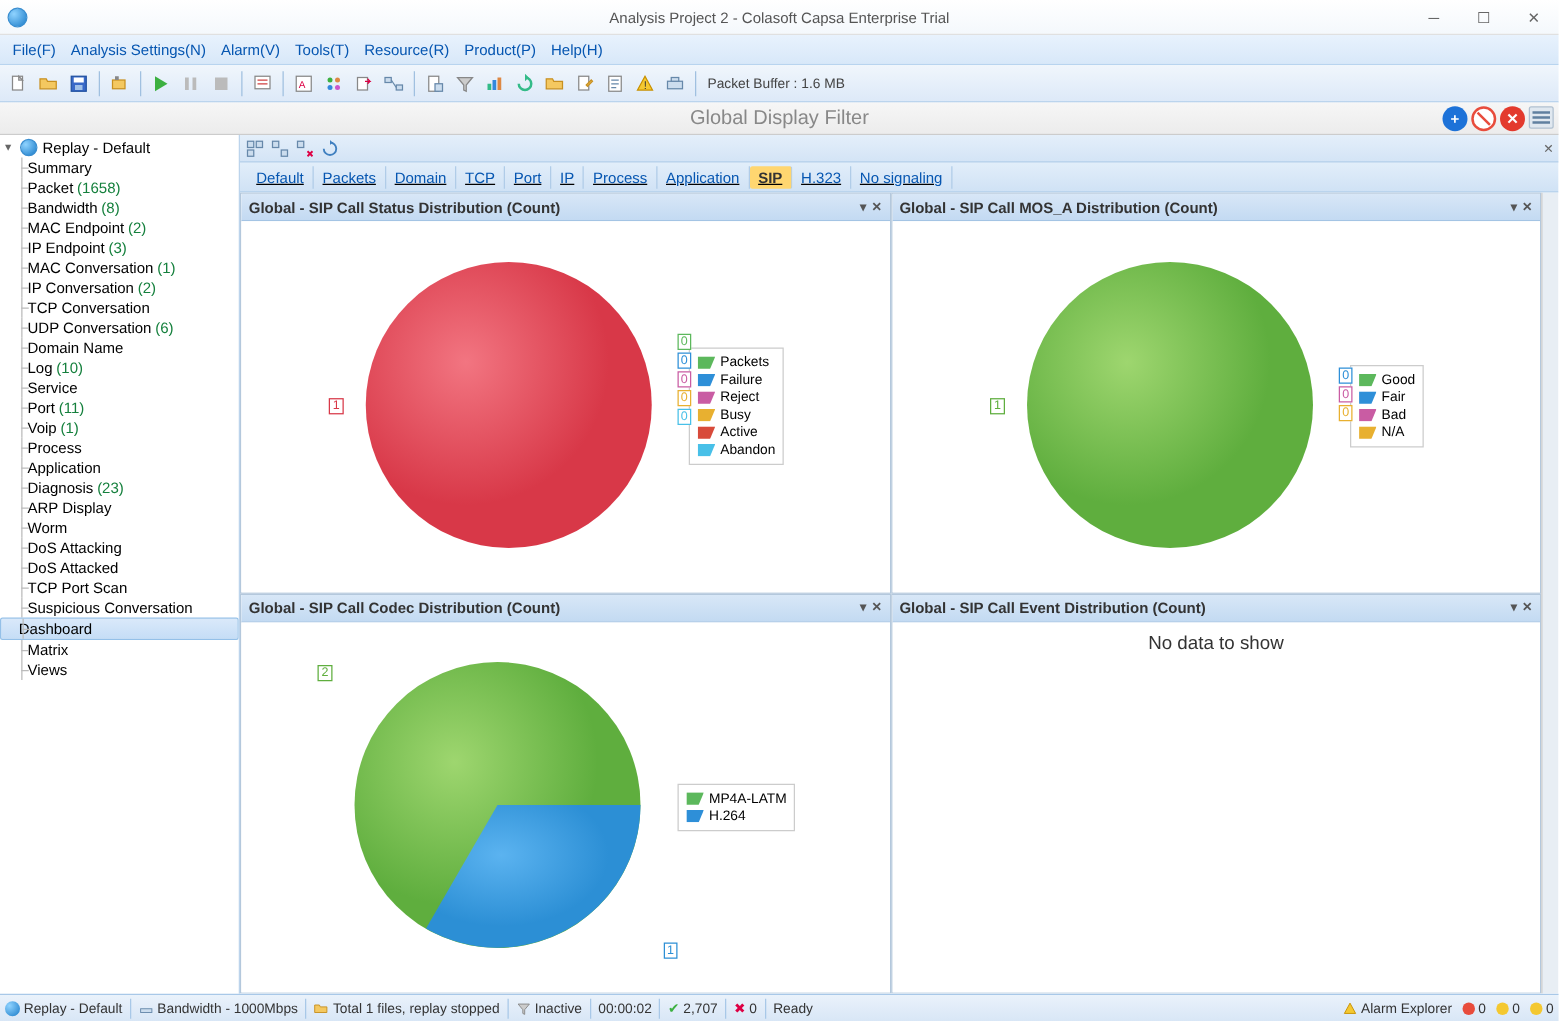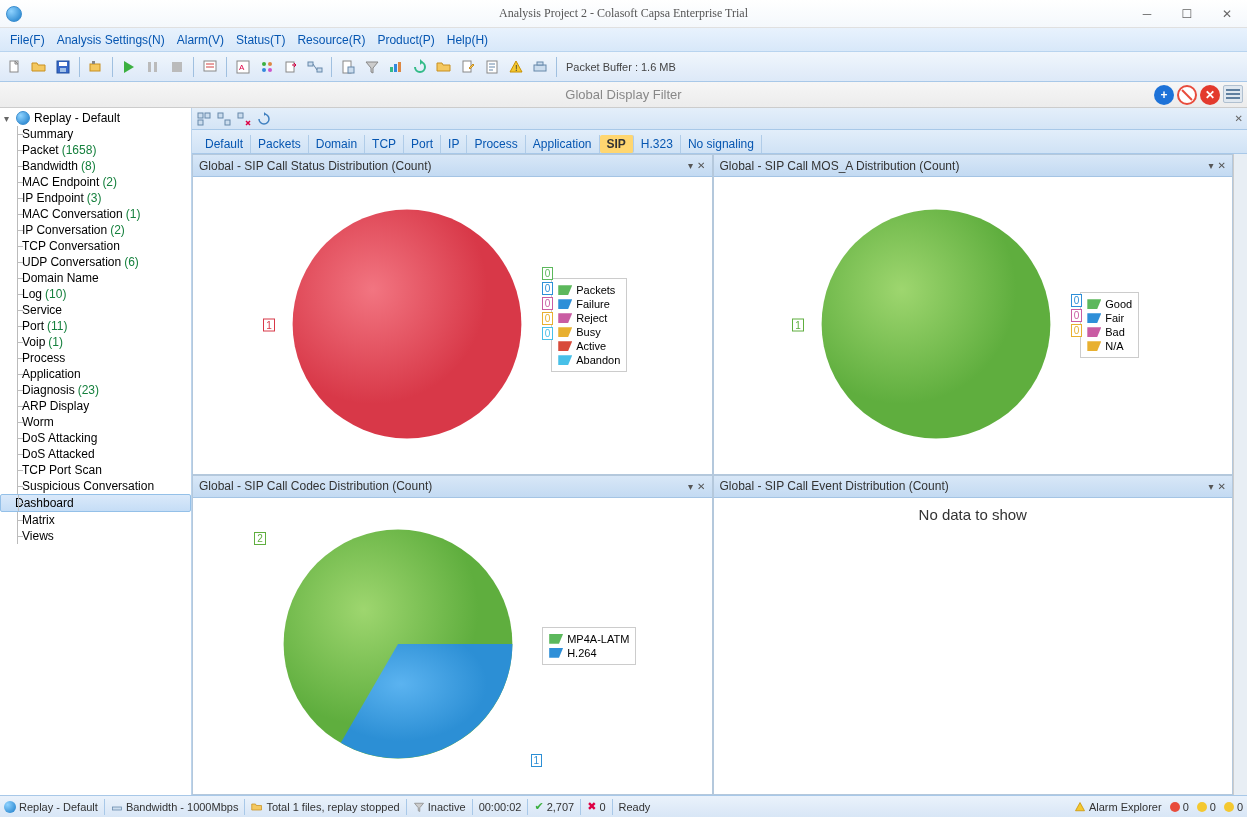--- a/index.html
+++ b/index.html
@@ -6,7 +6,7 @@
 body { font-family: 'Segoe UI', Tahoma, sans-serif; font-size: 12px; background: #fff; overflow: hidden; width: 1247px; height: 817px; display: flex; flex-direction: column; }
 .titlebar { height: 28px; background: linear-gradient(#fff, #f4f8fc); display: flex; align-items: center; position: relative; border-bottom: 1px solid #e0e0e0; }
 .titlebar .app-icon { width: 16px; height: 16px; margin-left: 6px; border-radius: 50%; background: radial-gradient(circle at 30% 30%, #8fd3ff, #1a7bc8); border: 1px solid #3a8ed0; }
-.titlebar .title { position: absolute; left: 50%; transform: translateX(-50%); color: #555; font-size: 12px; font-family: Liberation Serif, serif; }
+.titlebar .title { position: absolute; left: 50%; transform: translateX(-50%); color: #555; font-size: 12px; }
 .titlebar .winbtns { margin-left: auto; display: flex; }
 .titlebar .winbtn { width: 40px; height: 24px; display: flex; align-items: center; justify-content: center; color: #666; cursor: pointer; }
 .menubar { height: 24px; background: linear-gradient(#e8f2fd, #d8e8f9); display: flex; align-items: center; padding: 0 4px; border-bottom: 1px solid #b8d4ef; }

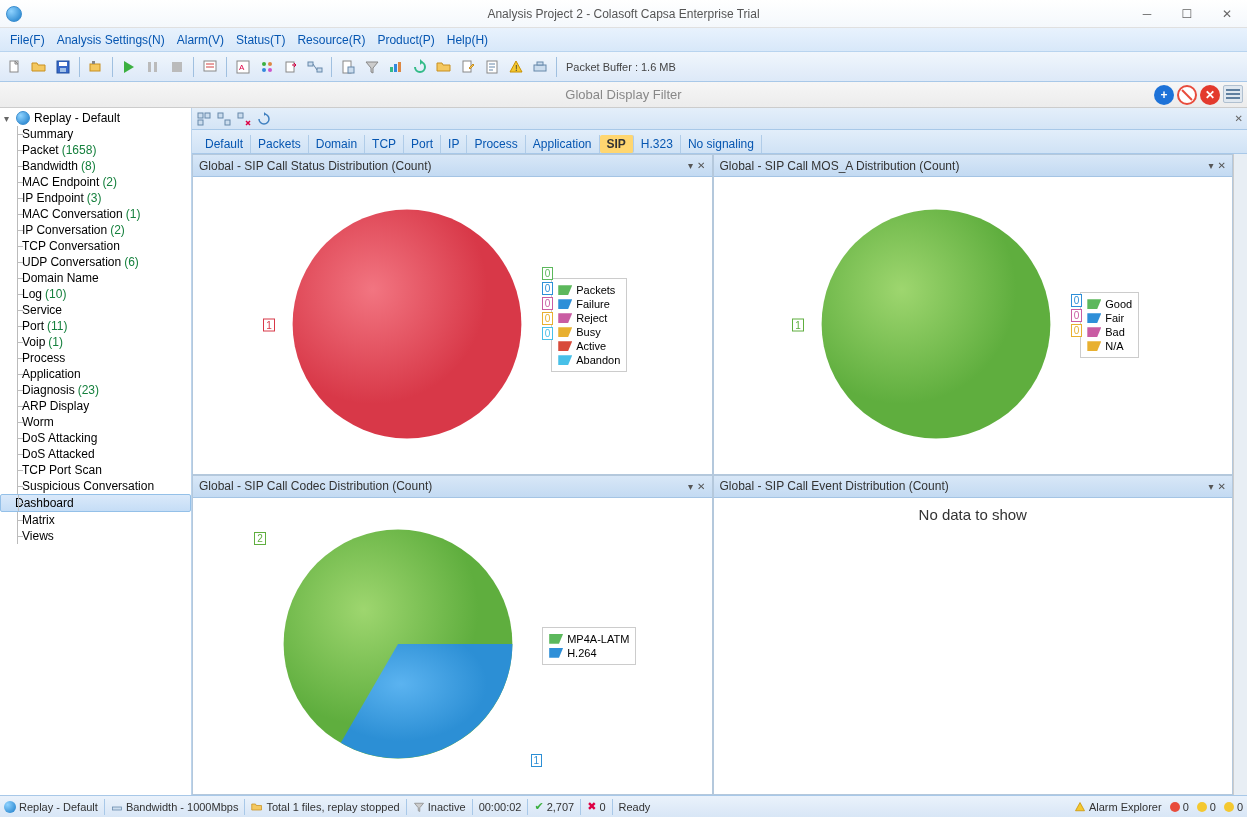--- a/index.html
+++ b/index.html
@@ -84,7 +84,7 @@
     <span class="menu-item">File(F)</span>
     <span class="menu-item">Analysis Settings(N)</span>
     <span class="menu-item">Alarm(V)</span>
-    <span class="menu-item">Status(T)</span>
+    <span class="menu-item">Tools(T)</span>
     <span class="menu-item">Resource(R)</span>
     <span class="menu-item">Product(P)</span>
     <span class="menu-item">Help(H)</span>

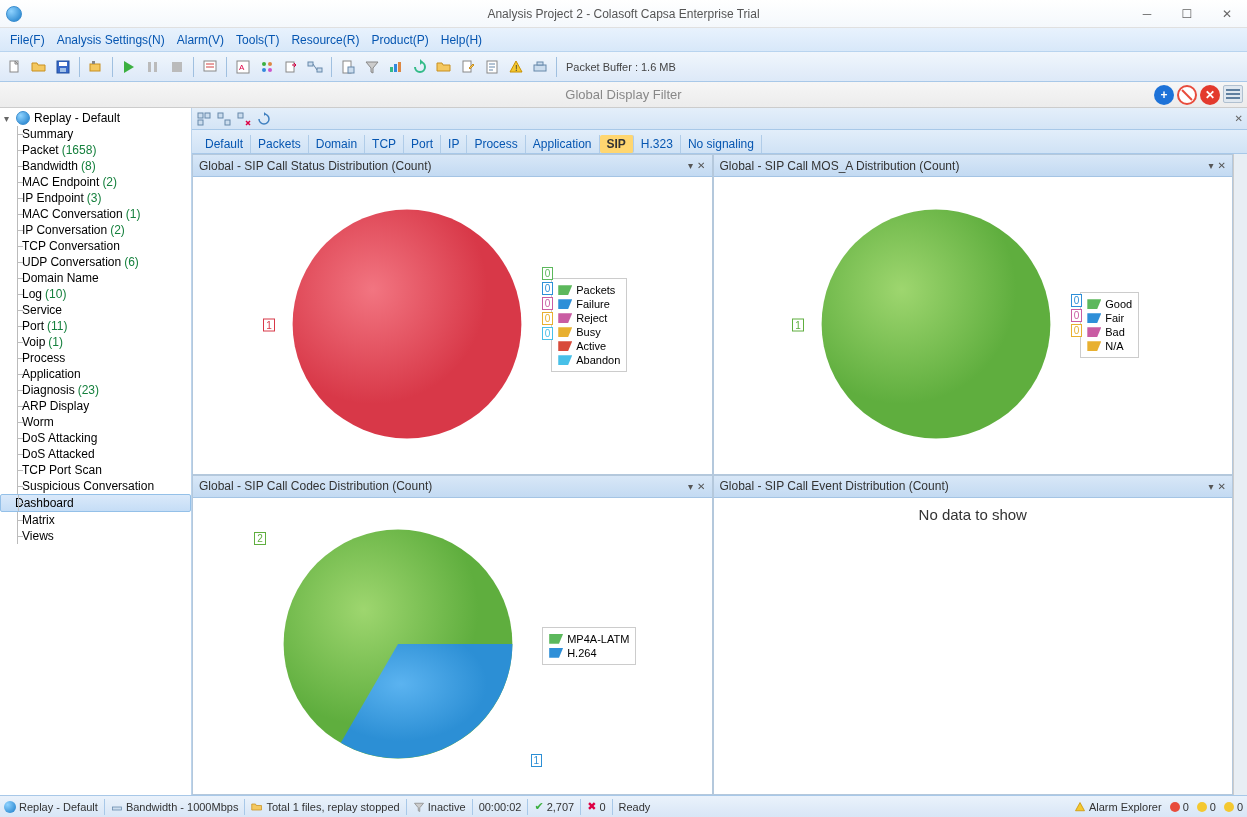--- a/index.html
+++ b/index.html
@@ -16,7 +16,7 @@
 .tsep { width: 1px; height: 20px; background: #a0c0e0; margin: 0 3px; }
 .buffer-label { color: #444; margin-left: 4px; font-size: 11px; }
 .filterbar { height: 26px; background: linear-gradient(#f6f6f6, #ececec); display: flex; align-items: center; position: relative; border-bottom: 1px solid #ccc; }
-.filterbar .lbl { position: absolute; left: 50%; transform: translateX(-50%); color: #888; font-size: 13px; }
+.filterbar .lbl { position: absolute; left: 50%; transform: translateX(-50%); color: #888; font-size: 16px; }
 .filterbar .right { margin-left: auto; display: flex; gap: 3px; padding-right: 4px; }
 .circle-btn { width: 20px; height: 20px; border-radius: 50%; display: flex; align-items: center; justify-content: center; color: #fff; font-weight: bold; font-size: 12px; cursor: pointer; }
 .circle-add { background: #1d72d8; }

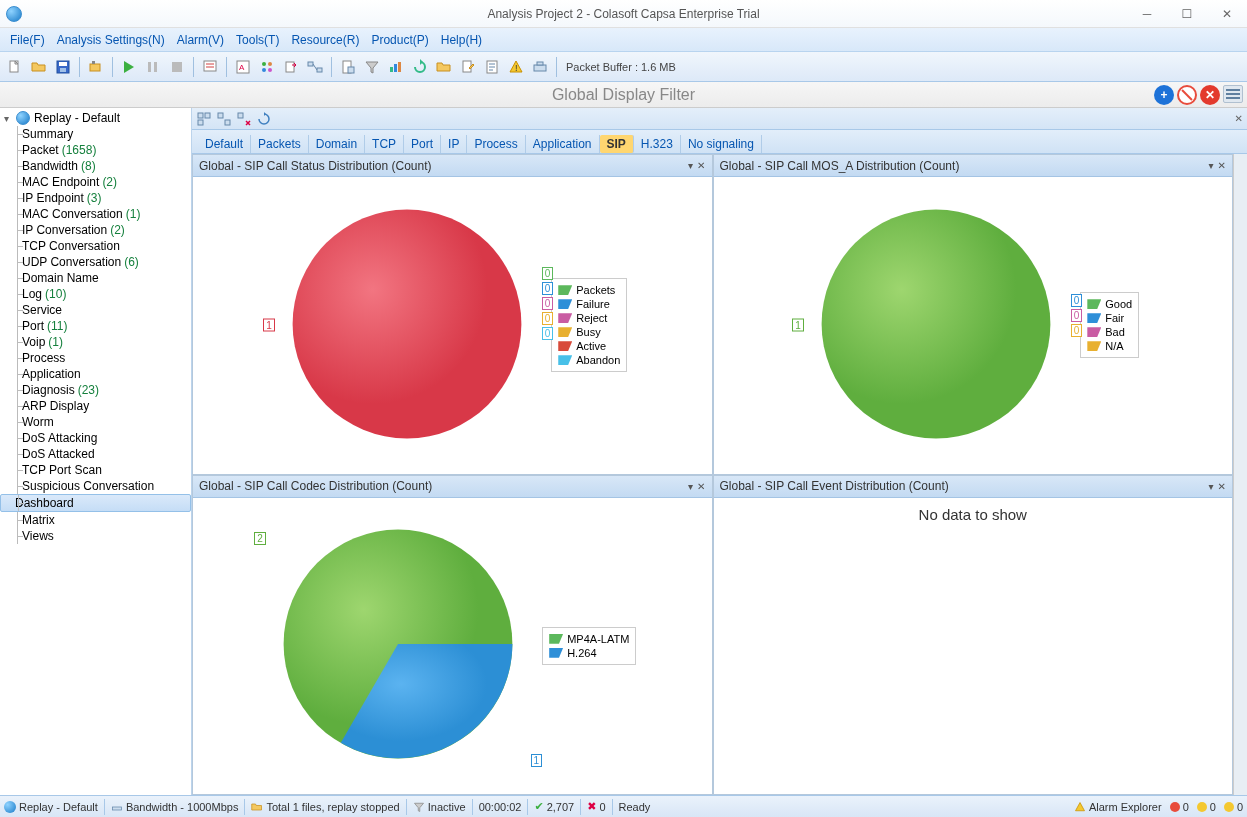--- a/index.html
+++ b/index.html
@@ -43,7 +43,7 @@
 .mini-toolbar { height: 22px; background: linear-gradient(#e4effa, #d4e4f6); border-bottom: 1px solid #a8c8e8; display: flex; align-items: center; gap: 4px; padding: 0 4px; position: relative; }
 .mini-toolbar .ticon { width: 16px; height: 16px; cursor: pointer; }
 .mini-toolbar .close-x { position: absolute; right: 4px; color: #666; cursor: pointer; font-size: 10px; }
-.tabs { height: 24px; background: linear-gradient(#e2eefa, #d0e2f5); display: flex; align-items: flex-end; padding: 0 6px; gap: 0; border-bottom: 1px solid #a8c8e8; }
+.tabs { height: 24px; background: linear-gradient(#e2eefa, #d0e2f5); display: flex; align-items: center; padding: 0 6px; gap: 0; border-bottom: 1px solid #a8c8e8; text-decoration: underline; }
 .tab { padding: 2px 7px; color: #0656b1; cursor: pointer; border-right: 1px solid #b0cce8; font-size: 12px; }
 .tab.active { background: #ffd670; color: #333; font-weight: bold; border-radius: 2px; }
 .panels { flex: 1; display: grid; grid-template-columns: 1fr 1fr; grid-template-rows: 1fr 1fr; overflow: hidden; }

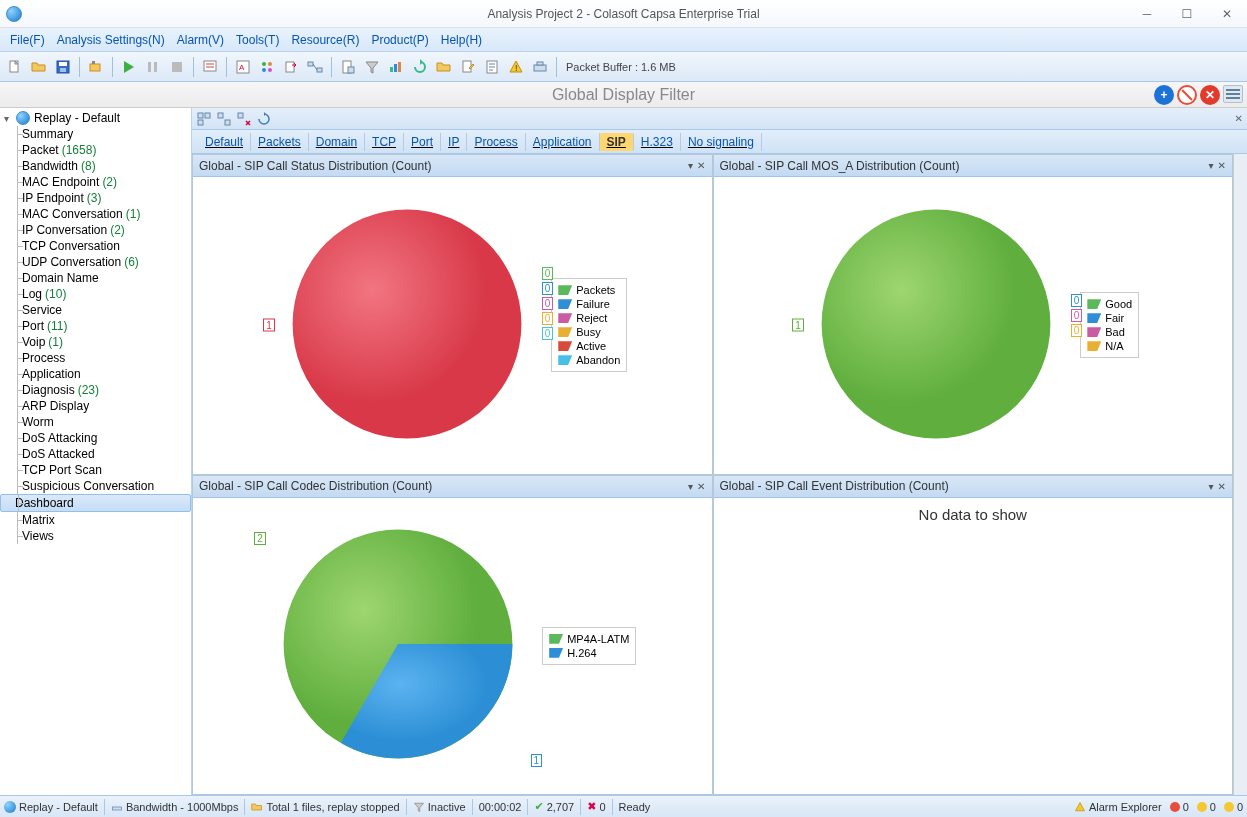--- a/index.html
+++ b/index.html
@@ -48,7 +48,7 @@
 .tab.active { background: #ffd670; color: #333; font-weight: bold; border-radius: 2px; }
 .panels { flex: 1; display: grid; grid-template-columns: 1fr 1fr; grid-template-rows: 1fr 1fr; overflow: hidden; }
 .panel { border: 1px solid #b4c8dc; display: flex; flex-direction: column; overflow: hidden; }
-.panel-header { height: 22px; background: linear-gradient(#d8e7f7, #c3daf2); border-bottom: 1px solid #a4c4e4; display: flex; align-items: center; padding: 0 6px; font-size: 12px; color: #333; }
+.panel-header { height: 22px; background: linear-gradient(#d8e7f7, #c3daf2); border-bottom: 1px solid #a4c4e4; display: flex; align-items: center; padding: 0 6px; font-size: 12px; color: #333; font-weight: bold; }
 .panel-header .ph-right { margin-left: auto; display: flex; gap: 4px; color: #555; cursor: pointer; font-size: 10px; }
 .panel-body { flex: 1; background: #fff; position: relative; display: flex; align-items: center; justify-content: center; }
 .pie-wrap { display: flex; align-items: center; gap: 14px; }

